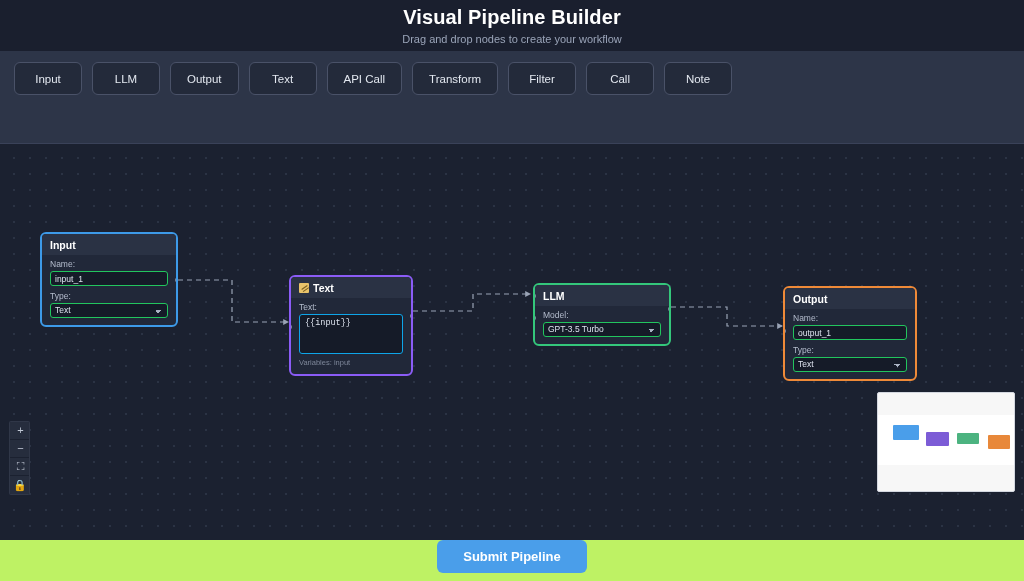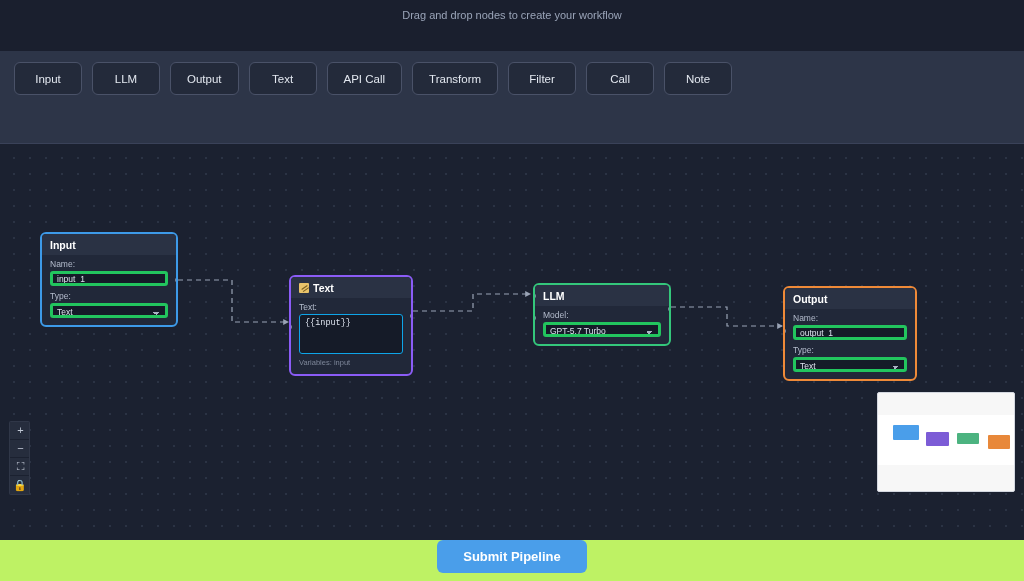--- a/index.html
+++ b/index.html
@@ -314,6 +314,7 @@
 <div id="app">
 
   <div class="app-header">
+    <div class="app-title">Visual Pipeline Builder</div>
     <div class="app-subtitle">Drag and drop nodes to create your workflow</div>
   </div>
 

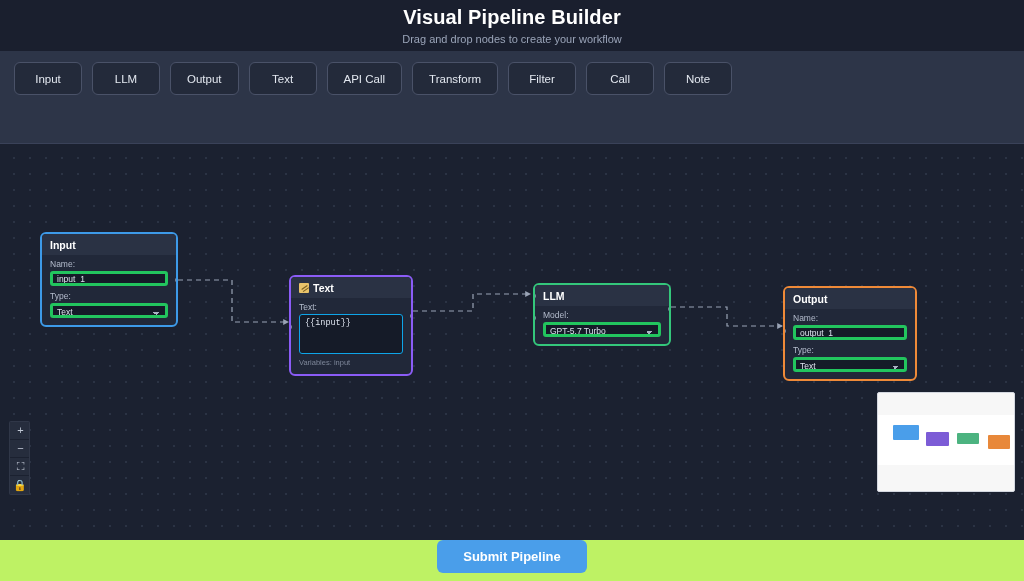--- a/index.html
+++ b/index.html
@@ -151,7 +151,7 @@
     width: 100%;
     height: 15px;
     background: #151b28;
-    border: 3px solid #22c55e;
+    border: 1px solid #22c55e;
     border-radius: 3px;
     color: #dde3ee;
     font-size: 8.5px;

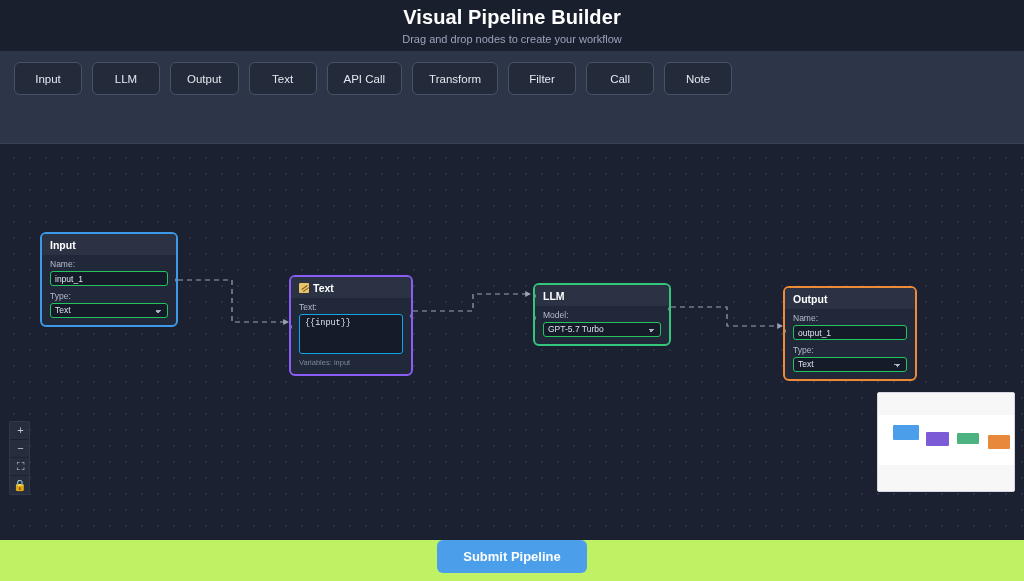--- a/index.html
+++ b/index.html
@@ -381,7 +381,7 @@
       </div>
       <div class="node-body">
         <span class="field-label">Model:</span>
-        <div class="field-select">GPT-5.7 Turbo</div>
+        <div class="field-select">GPT-3.5 Turbo</div>
       </div>
       <span class="handle" style="left:-5px; top:8px;"></span>
       <span class="handle" style="left:-5px; top:30px;"></span>

